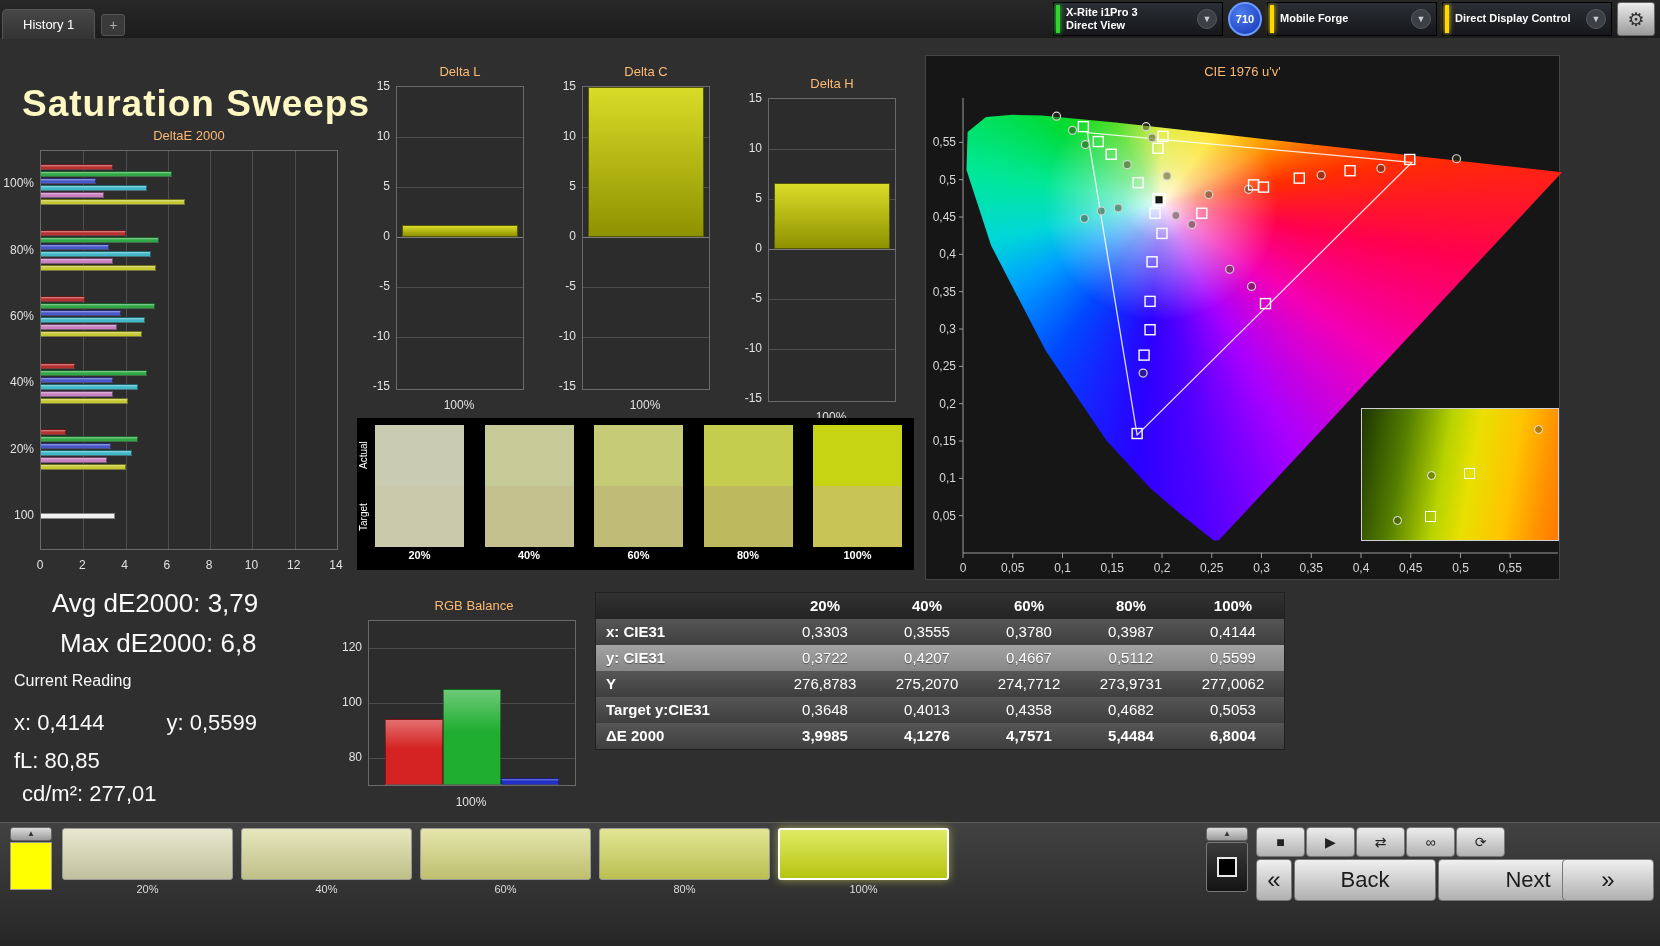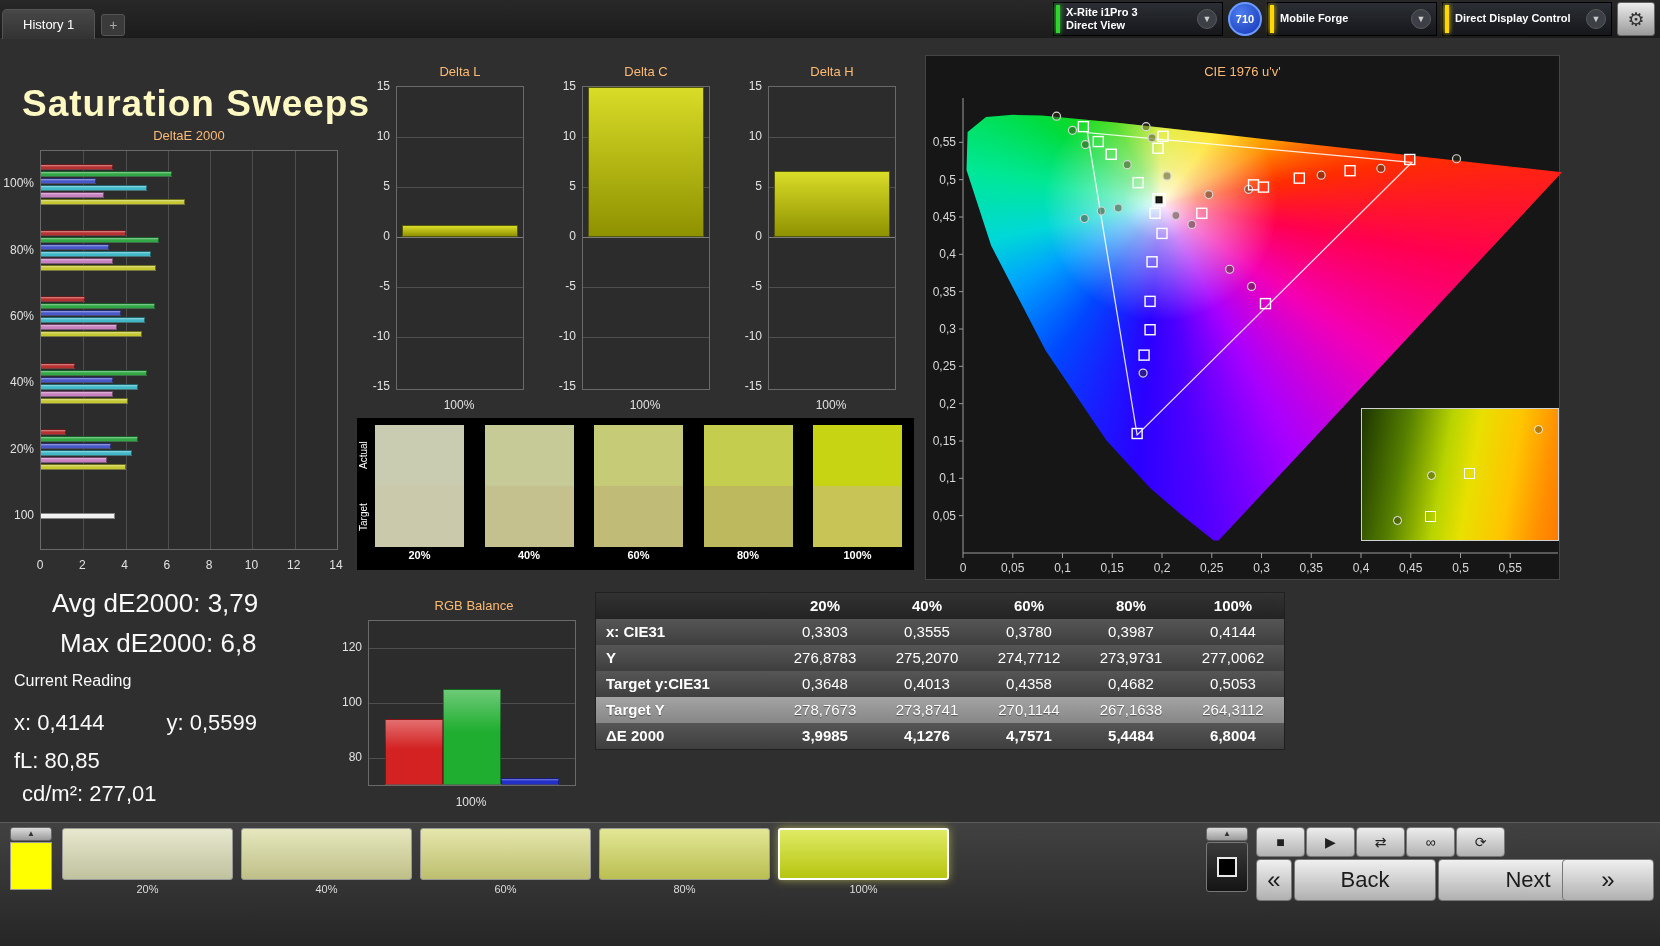--- a/index.html
+++ b/index.html
@@ -262,7 +262,7 @@
       </div>
       <div class="xlab">100%</div>
     </div>
-    <div class="dchart" style="left: 744px;">
+    <div class="dchart" style="left: 744px; margin-top: 12px;">
       <div class="ptitle">Delta H</div>
       <div class="ylabs">
         <div class="yl" style="top: 0px;">15</div>

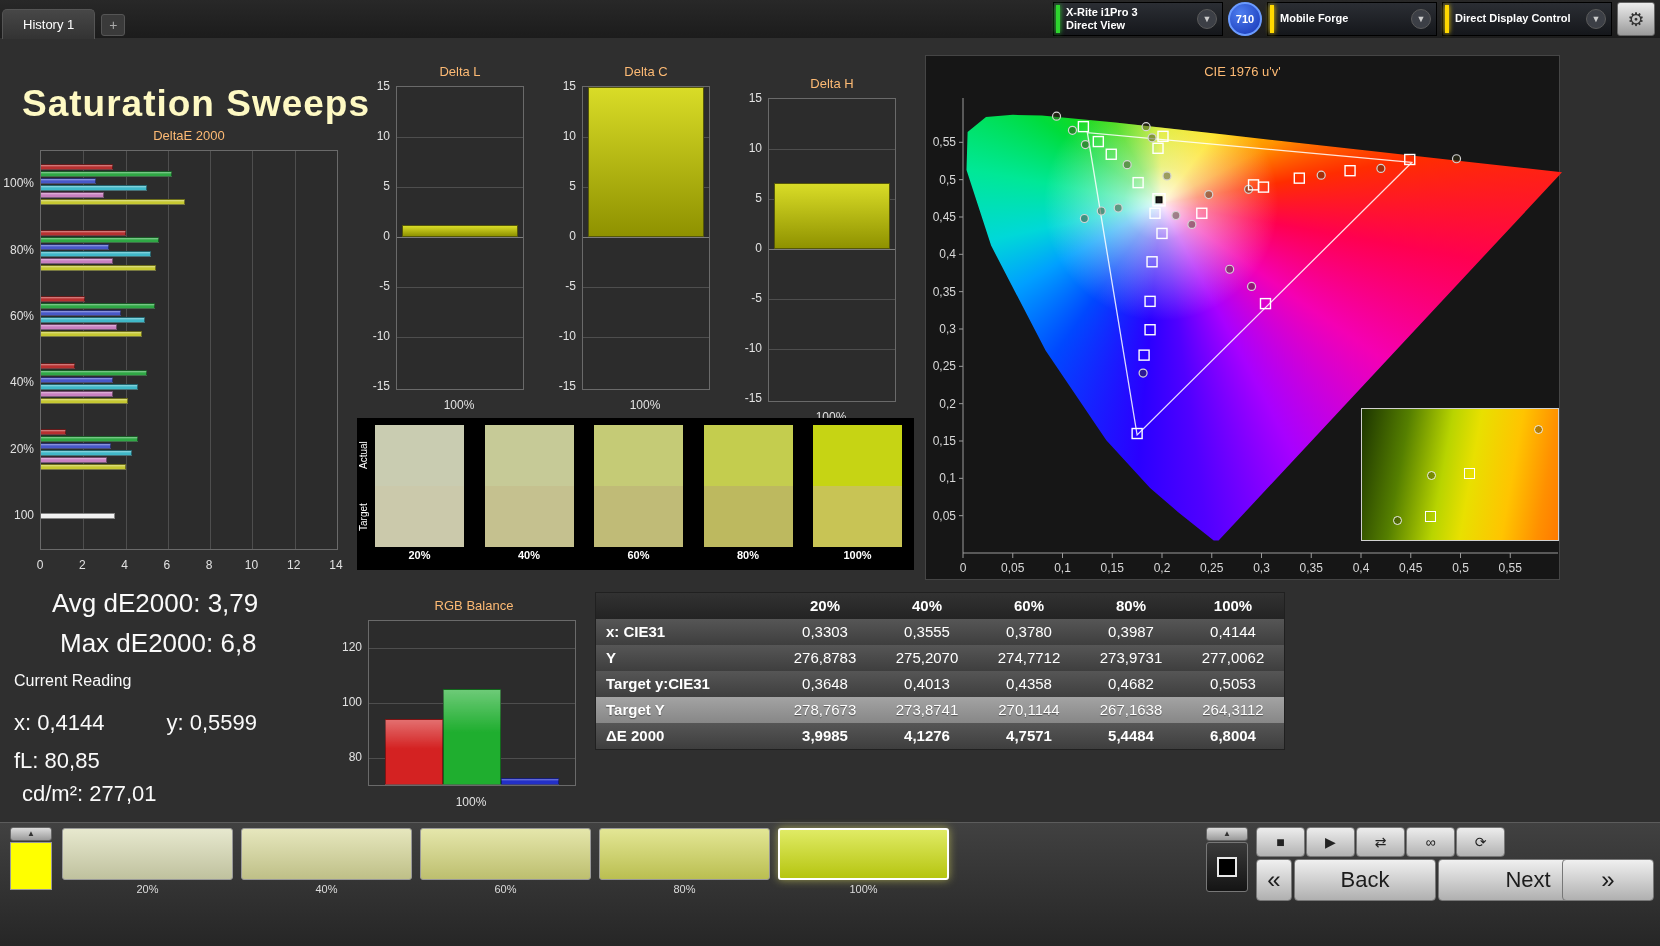--- a/index.html
+++ b/index.html
@@ -465,6 +465,14 @@
       <div>0,3987</div>
       <div>0,4144</div>
     </div>
+    <div class="trow rlight">
+      <div class="lblcell">y: CIE31</div>
+      <div>0,3722</div>
+      <div>0,4207</div>
+      <div>0,4667</div>
+      <div>0,5112</div>
+      <div>0,5599</div>
+    </div>
     <div class="trow rdark">
       <div class="lblcell">Y</div>
       <div>276,8783</div>

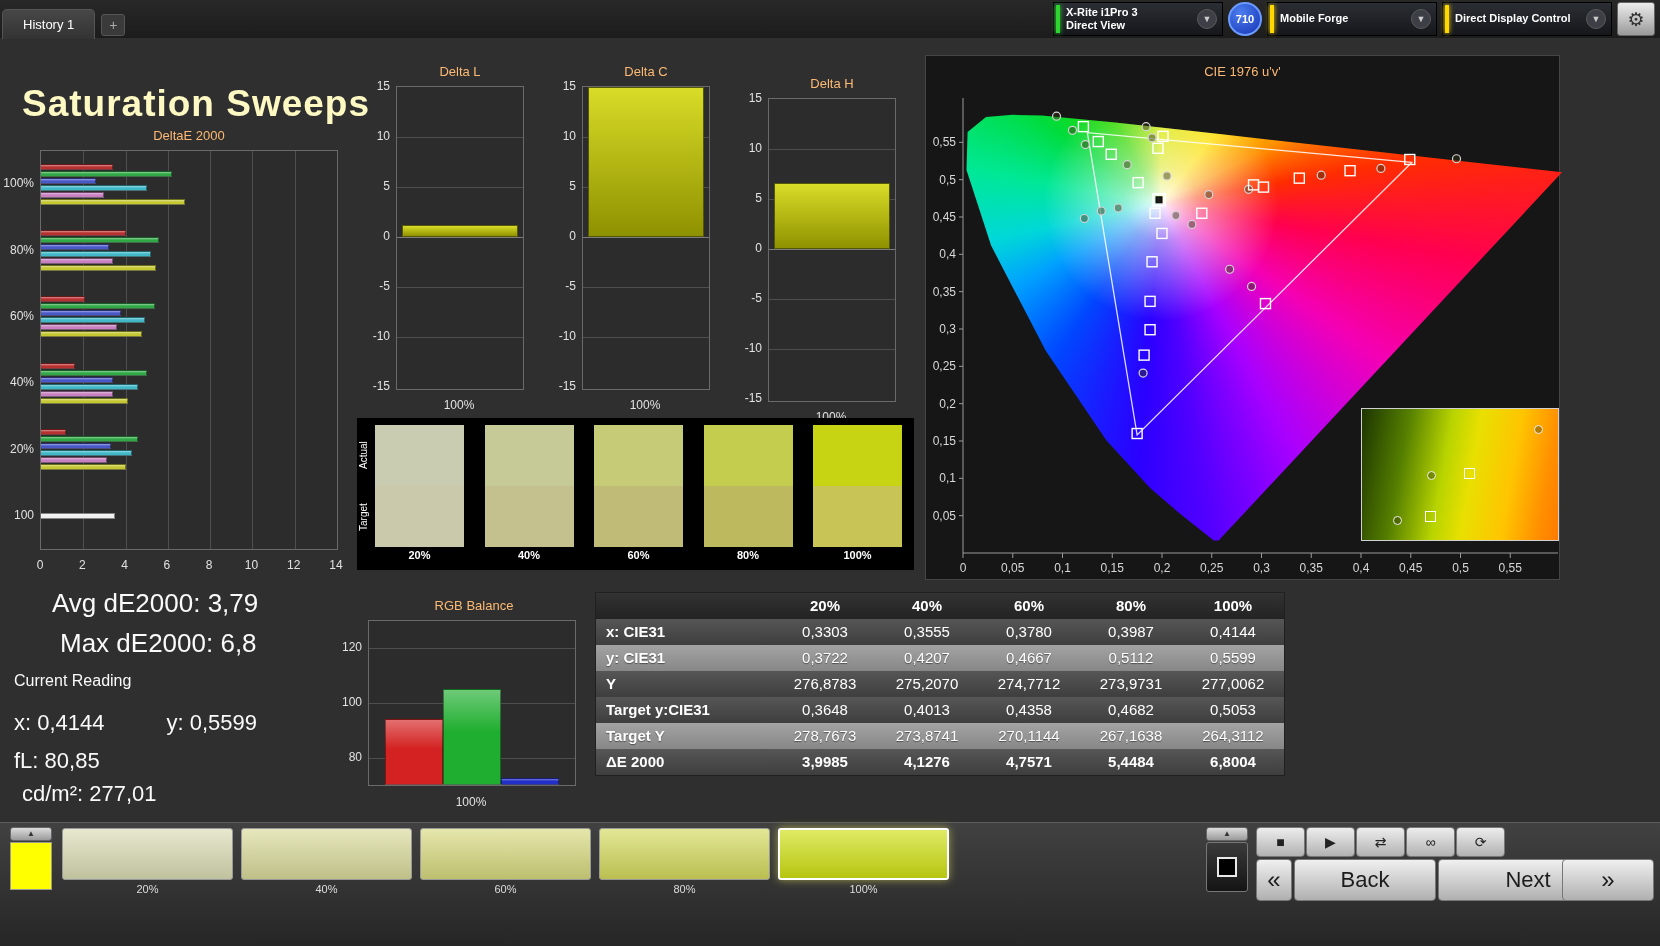--- a/index.html
+++ b/index.html
@@ -489,14 +489,6 @@
       <div>0,4682</div>
       <div>0,5053</div>
     </div>
-    <div class="trow rlight">
-      <div class="lblcell">Target Y</div>
-      <div>278,7673</div>
-      <div>273,8741</div>
-      <div>270,1144</div>
-      <div>267,1638</div>
-      <div>264,3112</div>
-    </div>
     <div class="trow rdark rbold">
       <div class="lblcell">ΔE 2000</div>
       <div>3,9985</div>

